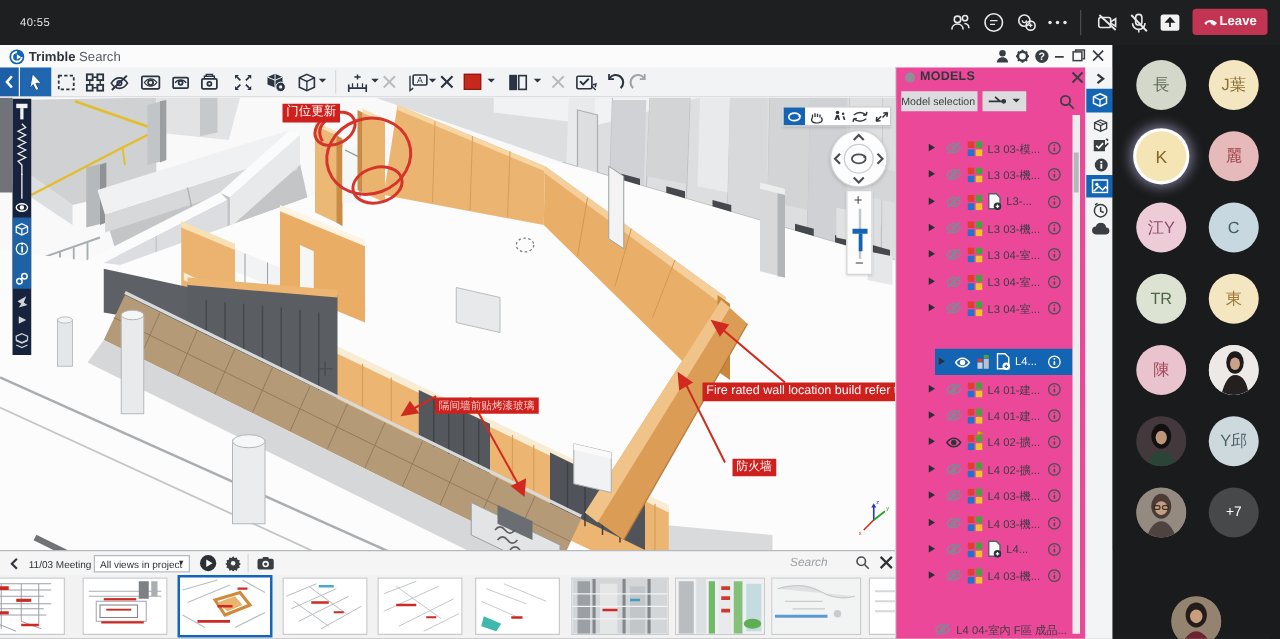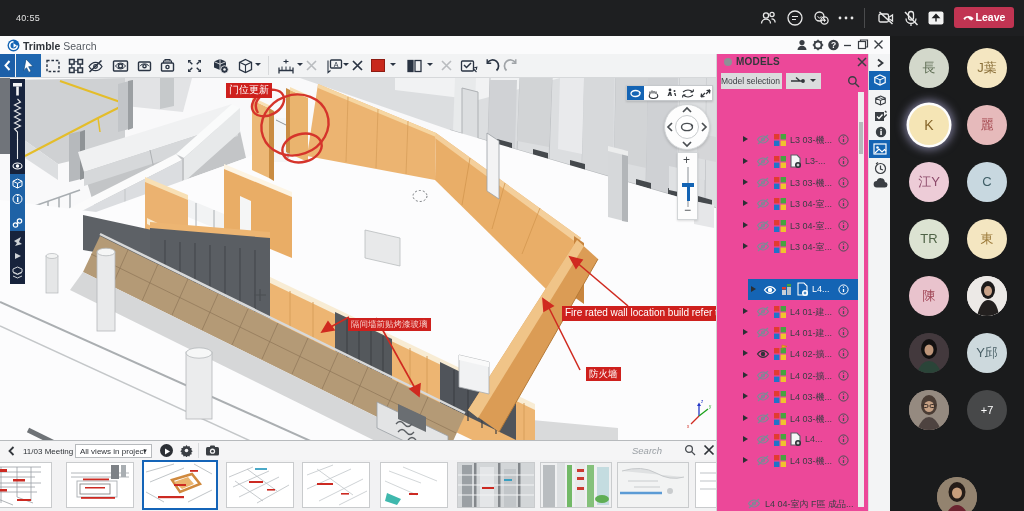--- a/index.html
+++ b/index.html
@@ -661,6 +661,26 @@
           <circle cx="5.4" cy="5.4" r="3.7"></circle>
           <line x1="8.2" y1="8.2" x2="12" y2="12"></line>
         </svg>
+    <div class="trow" style="top:54px">
+          <span class="abs" style="left:26px;top:7px;width:0;height:0;border-left:5px solid #2b2f34;border-top:3.5px solid transparent;border-bottom:3.5px solid transparent"></span>
+          <svg class="abs" style="left:39px;top:5px" width="14" height="11" viewBox="0 0 14 11" fill="none" stroke="#7d8a97" stroke-width="1.1">
+            <path d="M1.5,5.5 C3,3.2 4.9,2 7,2 s4,1.2 5.5,3.5 C11,7.8 9.1,9 7,9 S3,7.8 1.5,5.5z"></path>
+            <circle cx="7" cy="5.5" r="1.5"></circle>
+            <path d="M2,10 L12,1" stroke-width="1.3"></path>
+          </svg>
+          <svg class="abs" style="left:57px;top:5px" width="12" height="12" viewBox="0 0 12 12">
+            <rect x="0" y="0" width="5.4" height="5.4" fill="#e23b30"></rect>
+            <rect x="6.6" y="0" width="5.4" height="5.4" fill="#48a33f"></rect>
+            <rect x="0" y="6.6" width="5.4" height="5.4" fill="#1f74c9"></rect>
+            <rect x="6.6" y="6.6" width="5.4" height="5.4" fill="#f0c22e"></rect>
+          </svg>
+          <span class="abs" style="left:73px;top:5px">L3 03-模...</span>
+          <svg class="abs" style="left:121px;top:5px" width="11" height="11" viewBox="0 0 11 11" fill="none" stroke="#4a4f55" stroke-width="1">
+            <circle cx="5.5" cy="5.5" r="4.6"></circle>
+            <path d="M5.5,5 v3" stroke-width="1.3"></path>
+            <circle cx="5.5" cy="3" r="0.7" fill="#4a4f55" stroke="none"></circle>
+          </svg>
+        </div>
     <div class="trow" style="top:75px">
           <span class="abs" style="left:26px;top:7px;width:0;height:0;border-left:5px solid #2b2f34;border-top:3.5px solid transparent;border-bottom:3.5px solid transparent"></span>
           <svg class="abs" style="left:39px;top:5px" width="14" height="11" viewBox="0 0 14 11" fill="none" stroke="#7d8a97" stroke-width="1.1">

